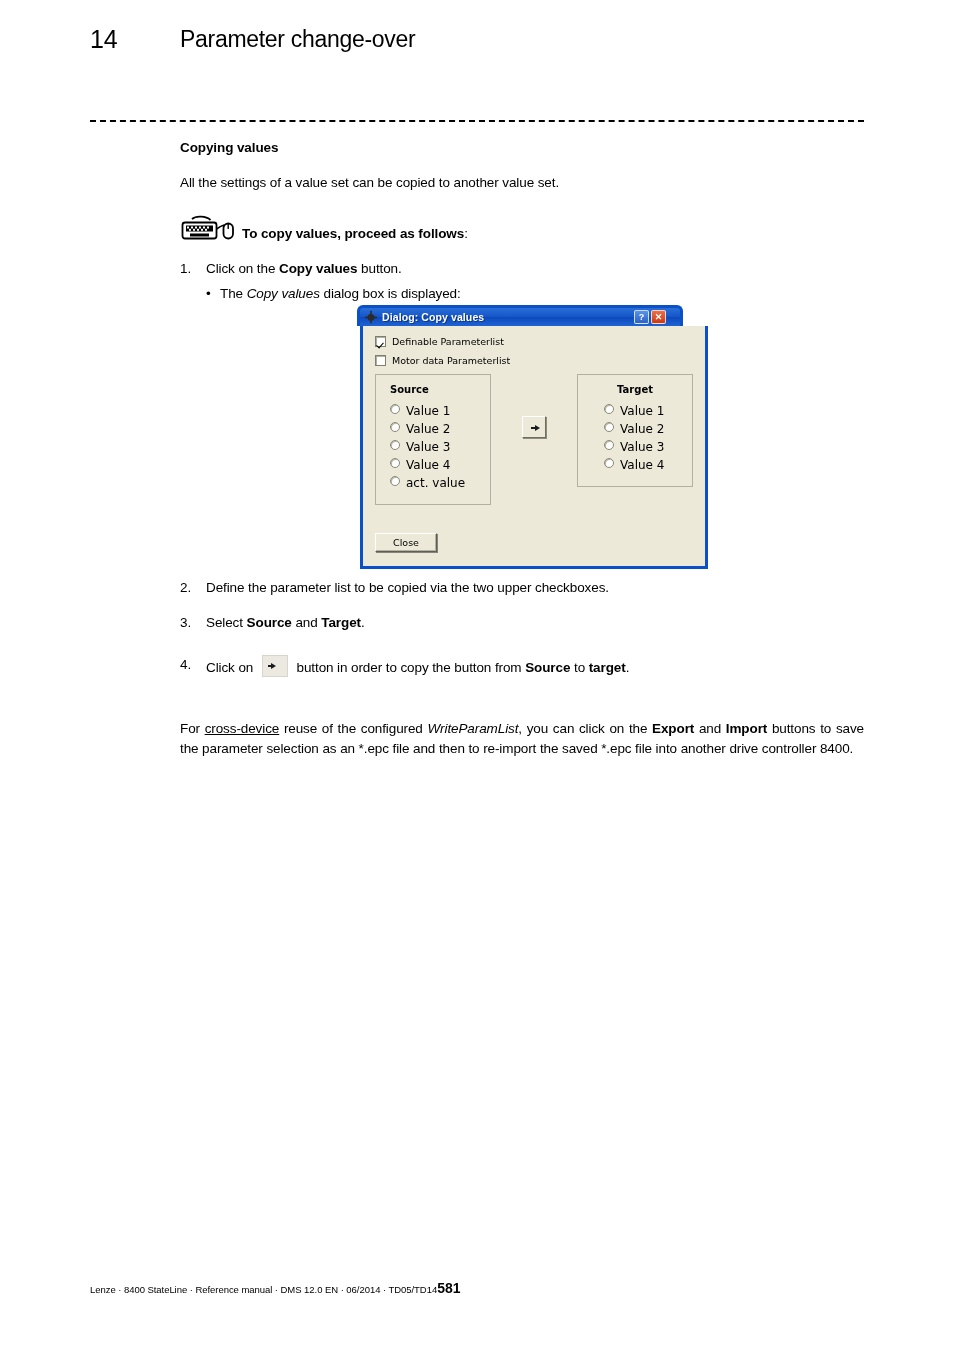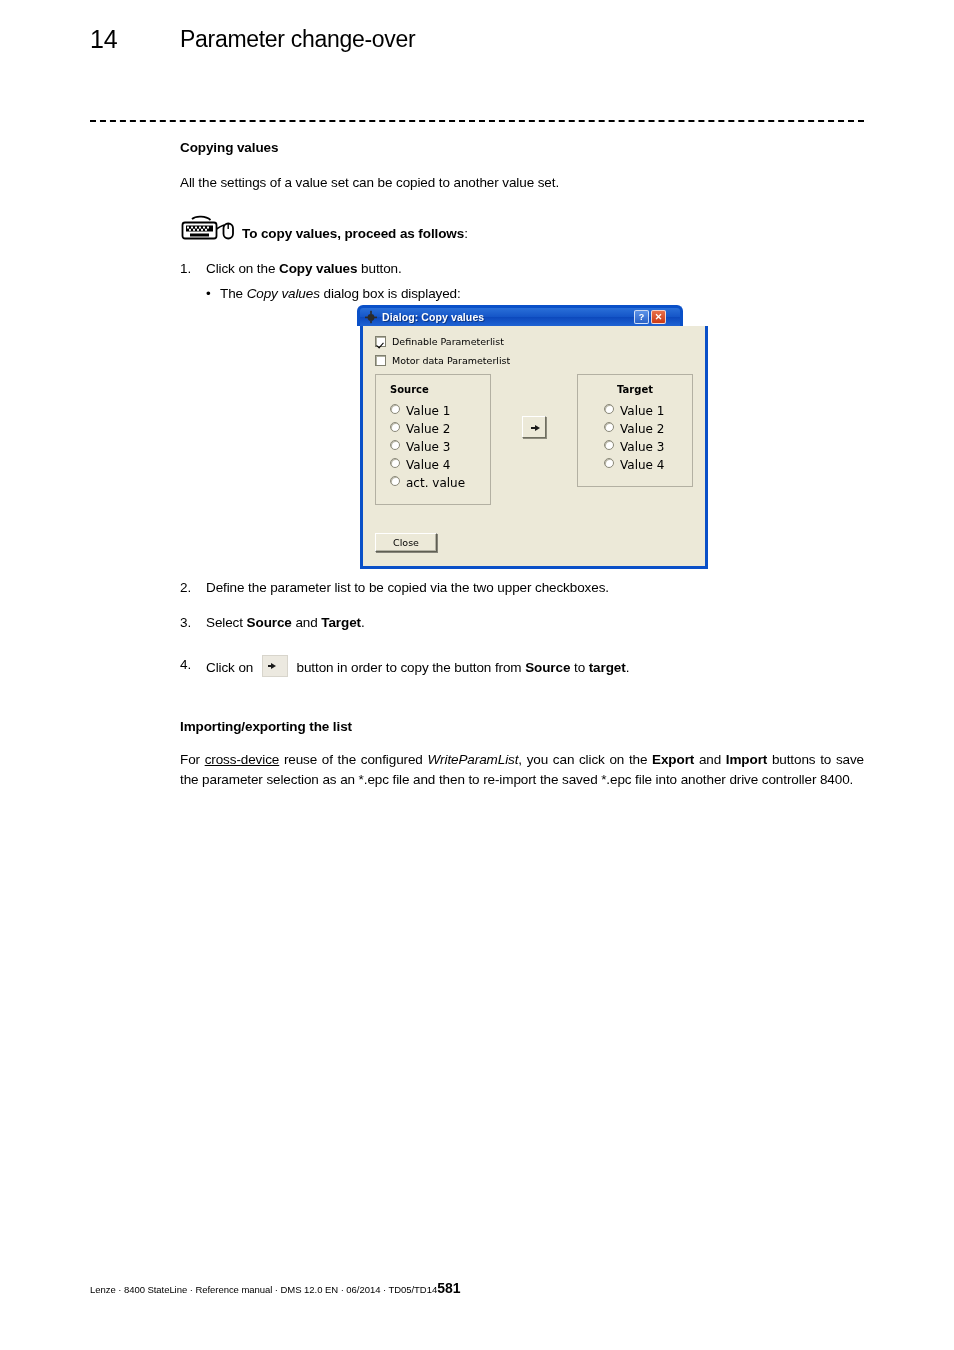--- a/index.html
+++ b/index.html
@@ -531,7 +531,6 @@
   </div>
 
   <div style="margin-top:42px;">
-    <div class="sec-heading" style="margin-bottom:16px;">Importing/exporting the list</div>
     <p class="para" style="text-align:justify;"><span>For </span><span class="underlined">cross-device</span><span> reuse of the configured </span><i class="it">WriteParamList</i><span>, you can click on the </span><b class="bd">Export</b><span> and </span><b class="bd">Import</b><span> buttons to save the parameter selection as an *.epc file and then to re-import the saved *.epc file into another drive controller 8400.</span></p>
   </div>
 

